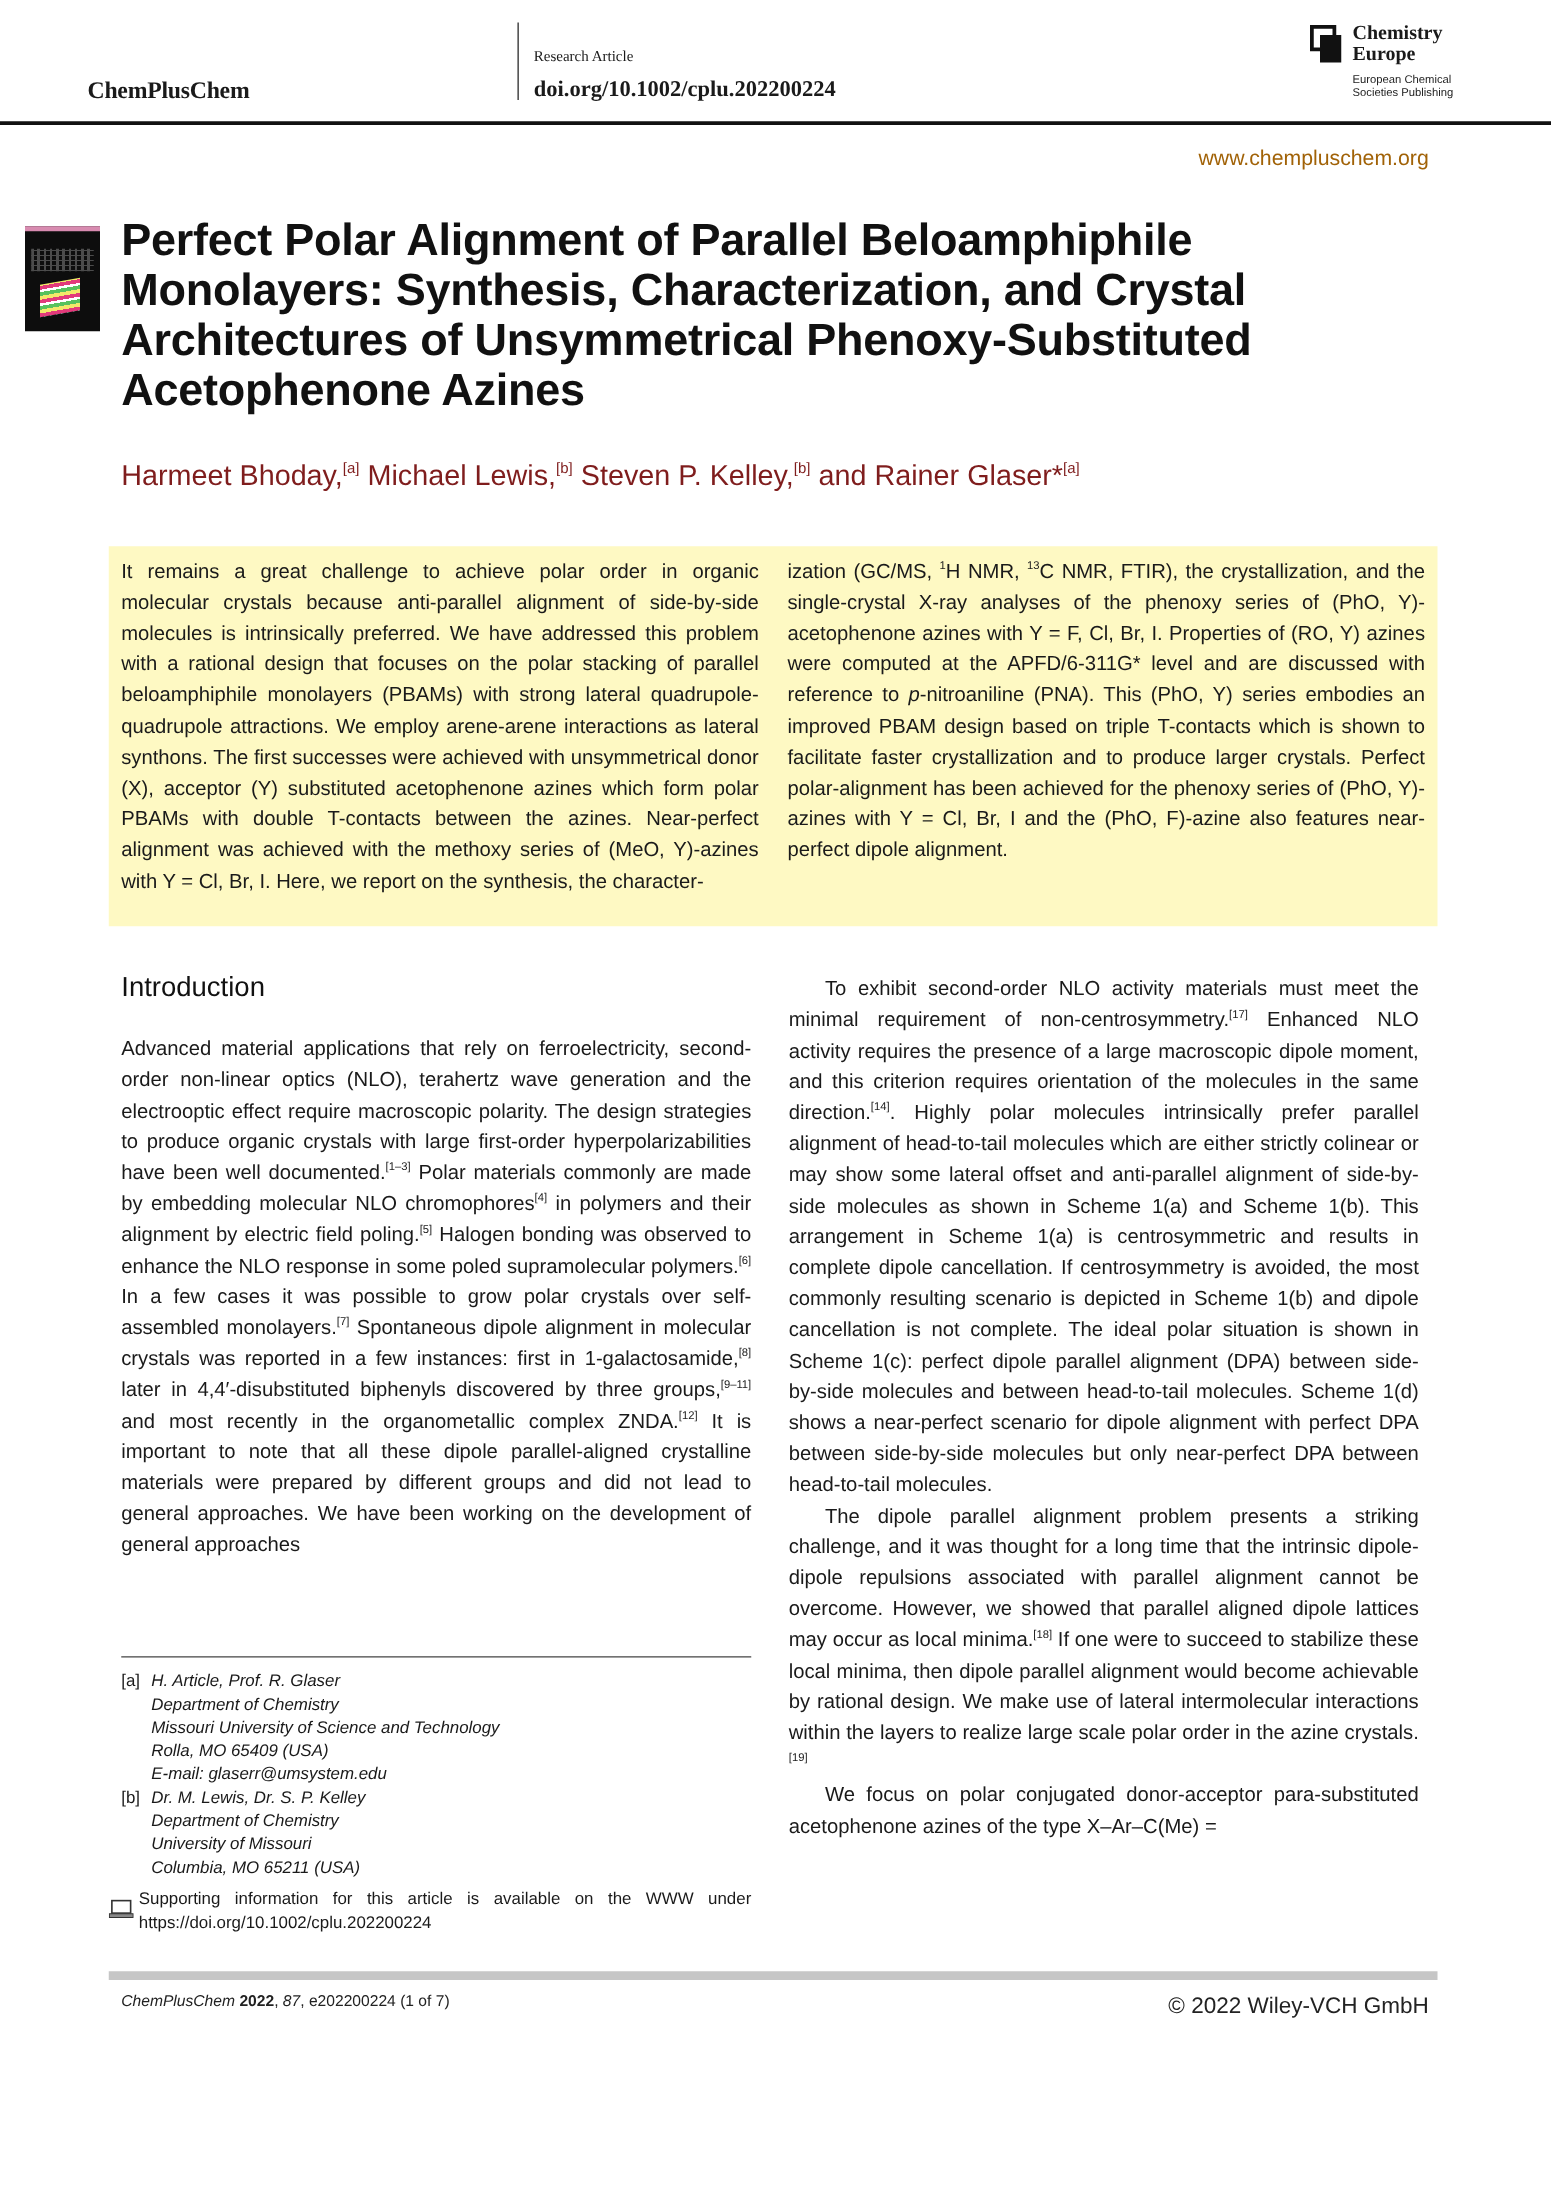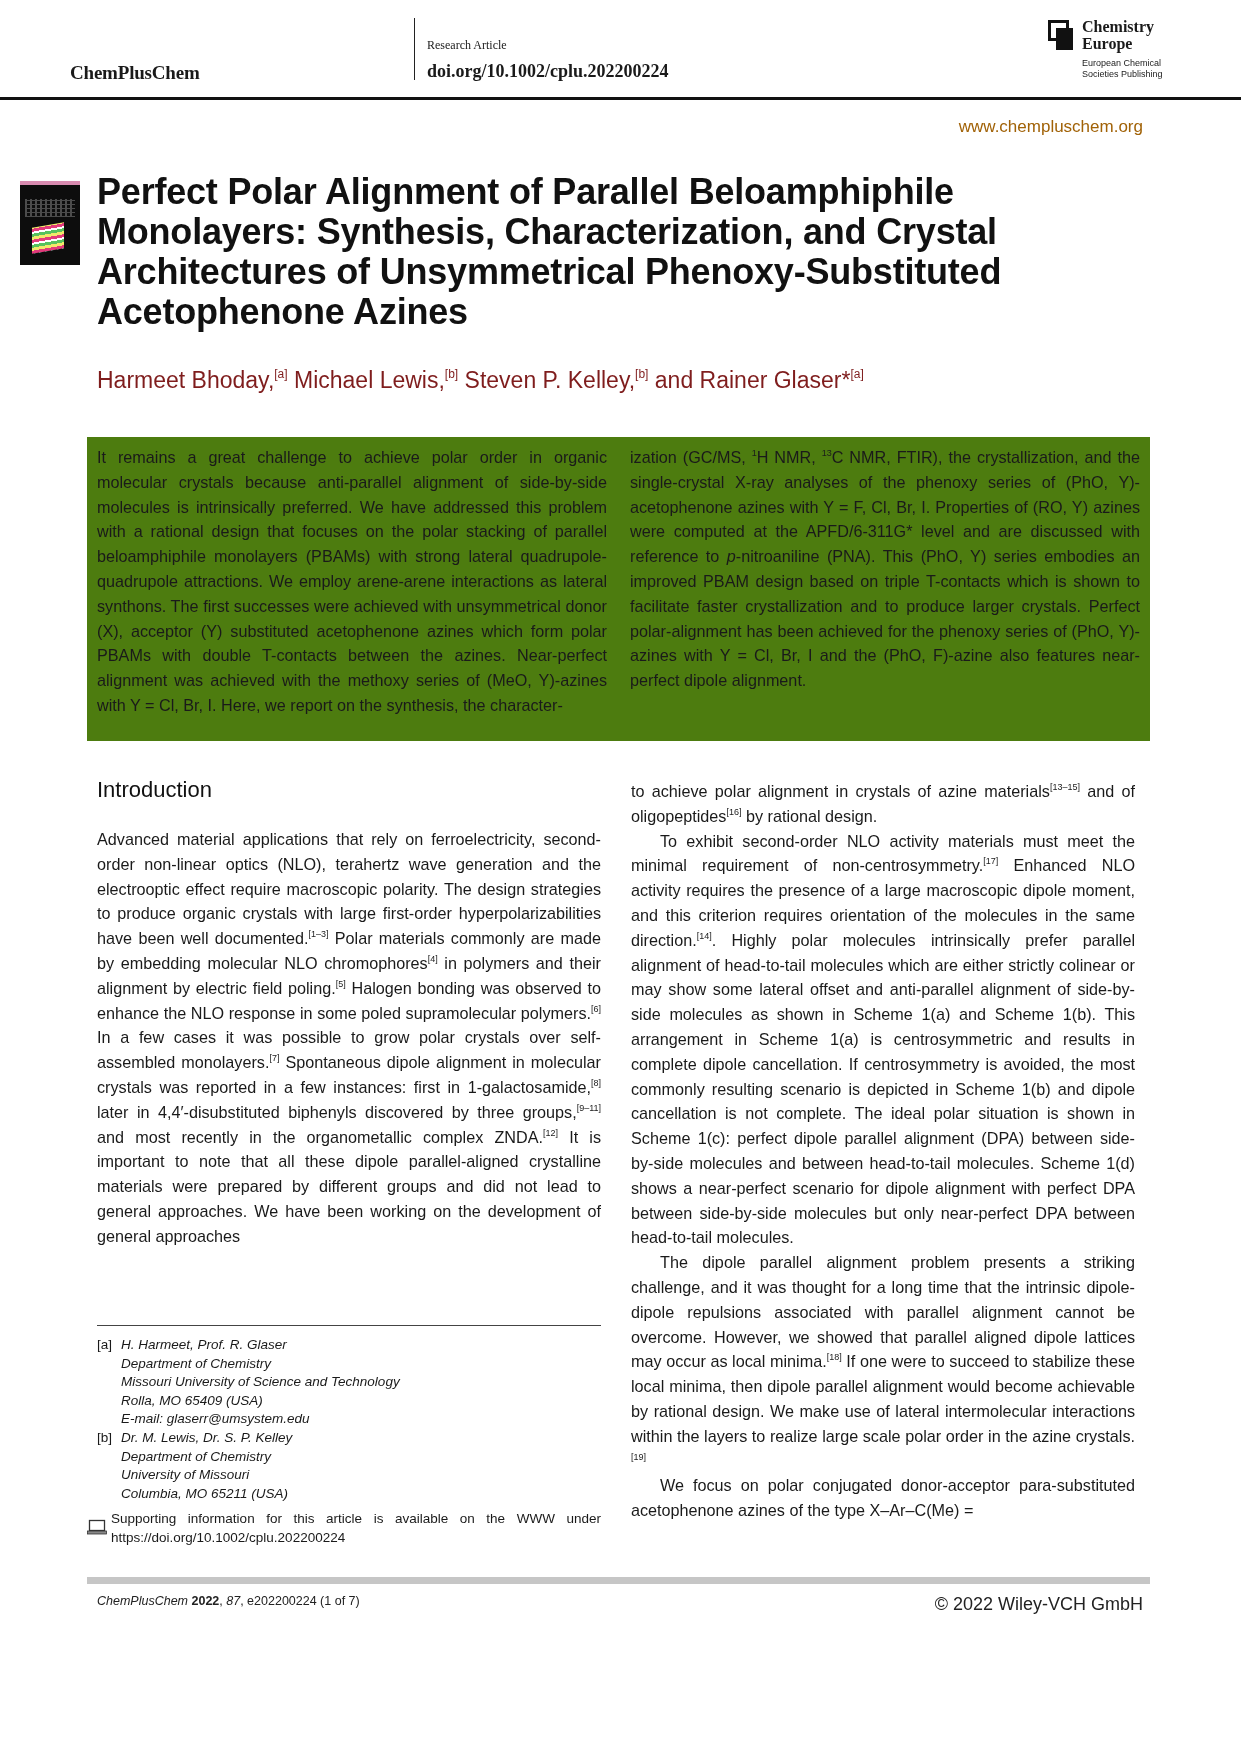--- a/index.html
+++ b/index.html
@@ -35,7 +35,7 @@
   .authors sup { font-size: 12px; vertical-align: 10px; }
 
   
-  .abstract { position: absolute; left: 87px; top: 437px; width: 1063px; height: 304px; background: #4d7c0f; }
+  .abstract { position: absolute; left: 87px; top: 437px; width: 1063px; height: 304px; background: #fef9c3; }
   .abs-col { position: absolute; top: 8px; width: 510px; font-size: 16.2px; line-height: 24.8px; text-align: justify; }
   .abs-col.left { left: 10px; }
   .abs-col.right { left: 543px; }

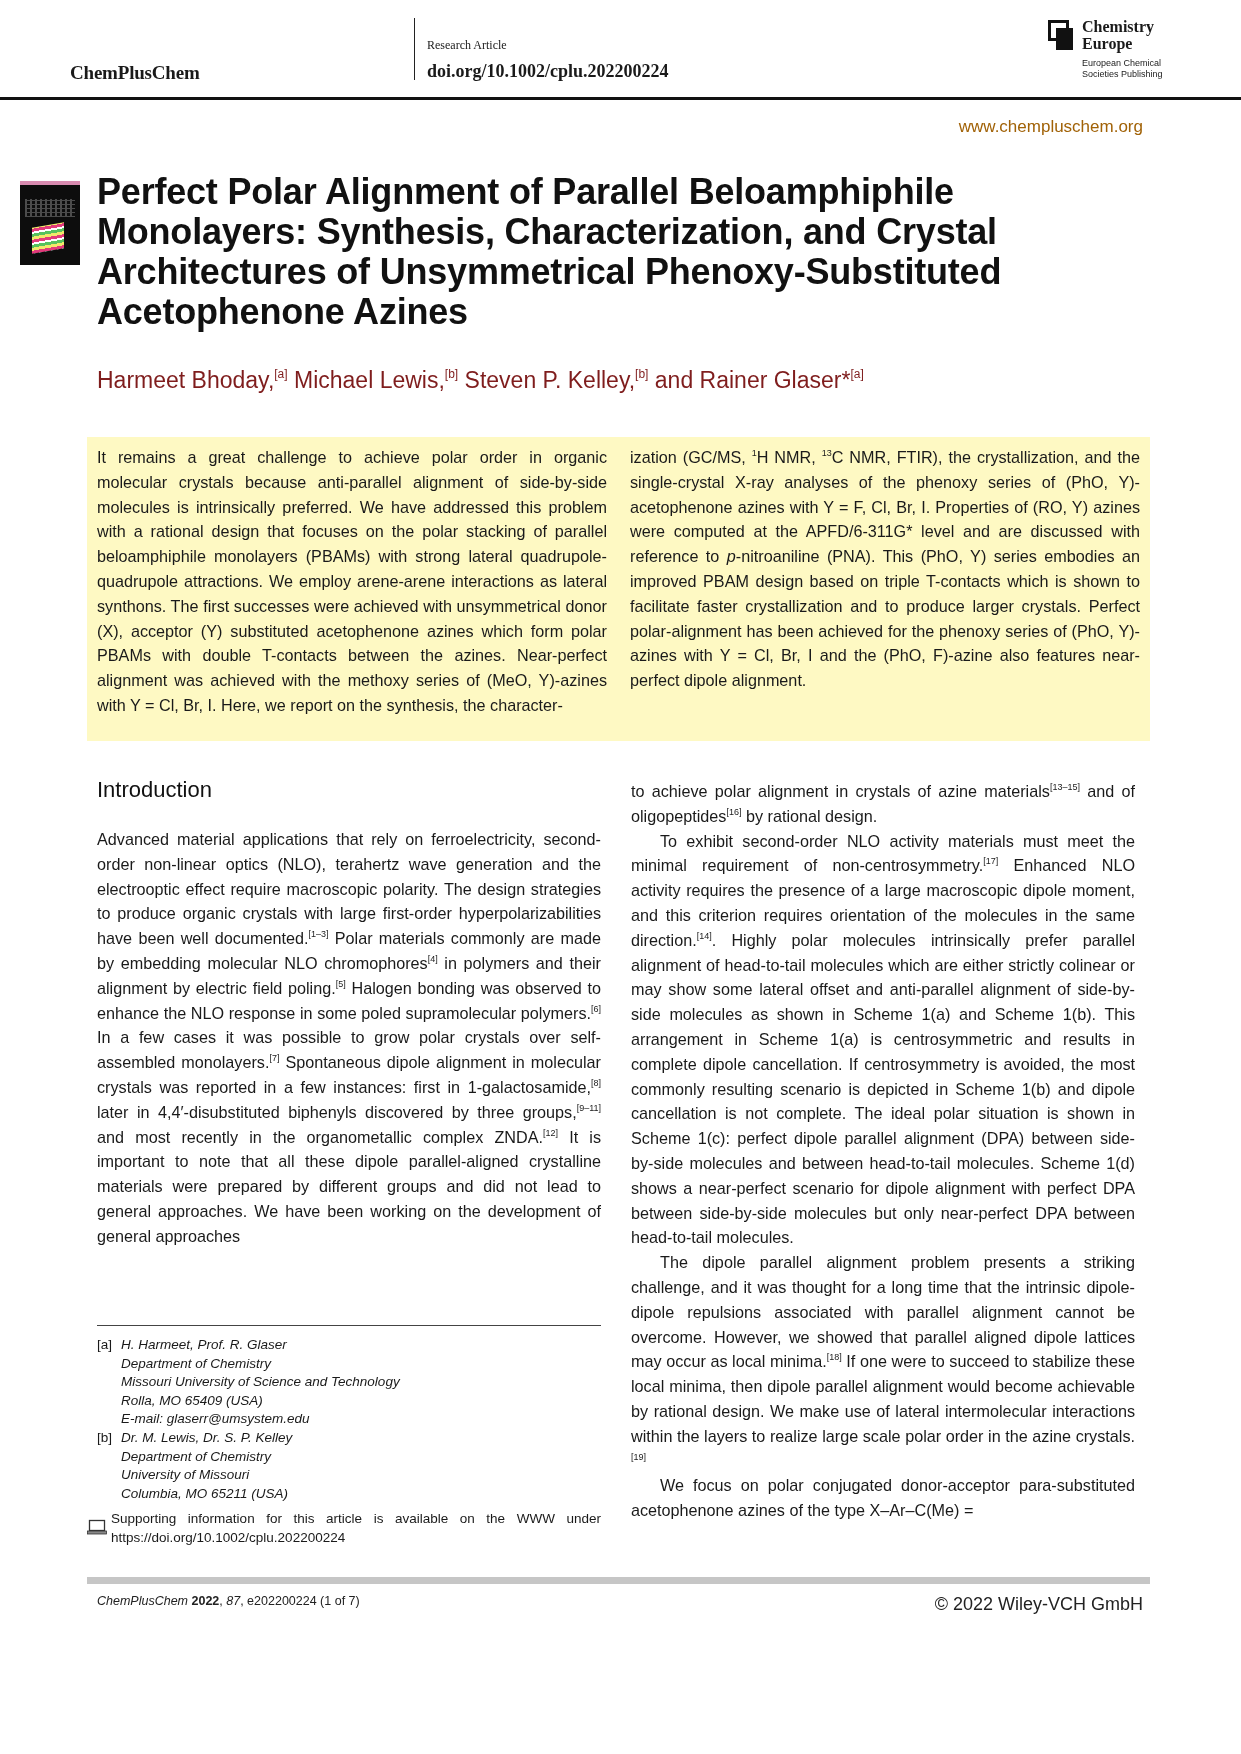--- a/index.html
+++ b/index.html
@@ -113,7 +113,6 @@
 </div>
 
 <div class="col col-right">
-  <p><span>to achieve polar alignment in crystals of azine materials</span><sup class="ref">[13–15]</sup><span> and of oligopeptides</span><sup class="ref">[16]</sup><span> by rational design.</span></p>
   <p class="indent"><span>To exhibit second-order NLO activity materials must meet the minimal requirement of non-centrosymmetry.</span><sup class="ref">[17]</sup><span> Enhanced NLO activity requires the presence of a large macroscopic dipole moment, and this criterion requires orientation of the molecules in the same direction.</span><sup class="ref">[14]</sup><span>. Highly polar molecules intrinsically prefer parallel alignment of head-to-tail molecules which are either strictly colinear or may show some lateral offset and anti-parallel alignment of side-by-side molecules as shown in Scheme 1(a) and Scheme 1(b). This arrangement in Scheme 1(a) is centrosymmetric and results in complete dipole cancellation. If centrosymmetry is avoided, the most commonly resulting scenario is depicted in Scheme 1(b) and dipole cancellation is not complete. The ideal polar situation is shown in Scheme 1(c): perfect dipole parallel alignment (DPA) between side-by-side molecules and between head-to-tail molecules. Scheme 1(d) shows a near-perfect scenario for dipole alignment with perfect DPA between side-by-side molecules but only near-perfect DPA between head-to-tail molecules.</span></p>
   <p class="indent"><span>The dipole parallel alignment problem presents a striking challenge, and it was thought for a long time that the intrinsic dipole-dipole repulsions associated with parallel alignment cannot be overcome. However, we showed that parallel aligned dipole lattices may occur as local minima.</span><sup class="ref">[18]</sup><span> If one were to succeed to stabilize these local minima, then dipole parallel alignment would become achievable by rational design. We make use of lateral intermolecular interactions within the layers to realize large scale polar order in the azine crystals.</span><sup class="ref">[19]</sup></p>
   <p class="indent">We focus on polar conjugated donor-acceptor para-substituted acetophenone azines of the type X–Ar–C(Me) =</p>

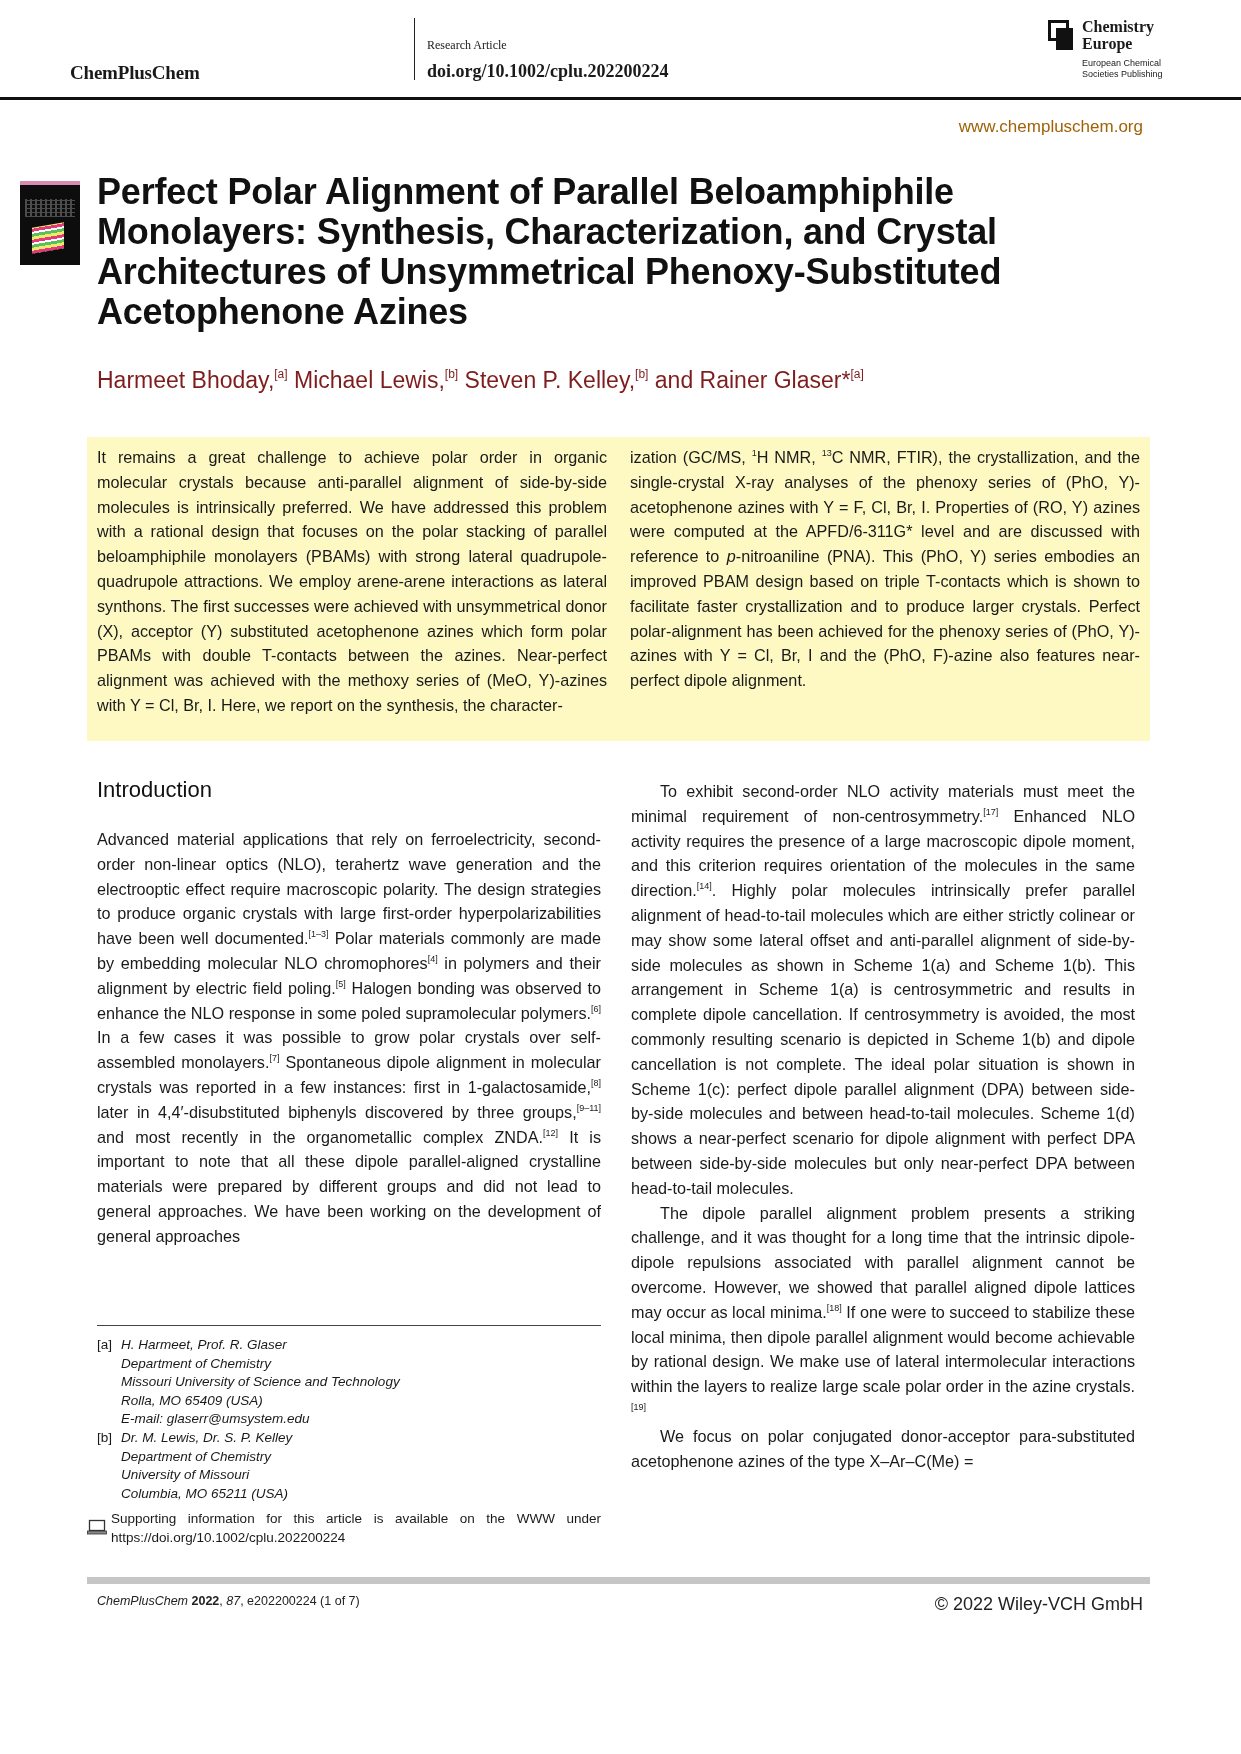--- a/index.html
+++ b/index.html
@@ -123,7 +123,7 @@
   <div class="row">
     <span class="tag">[a]</span>
     <div class="lines">
-      <div>H. Harmeet, Prof. R. Glaser</div>
+      <div>H. Article, Prof. R. Glaser</div>
       <div>Department of Chemistry</div>
       <div>Missouri University of Science and Technology</div>
       <div>Rolla, MO 65409 (USA)</div>

